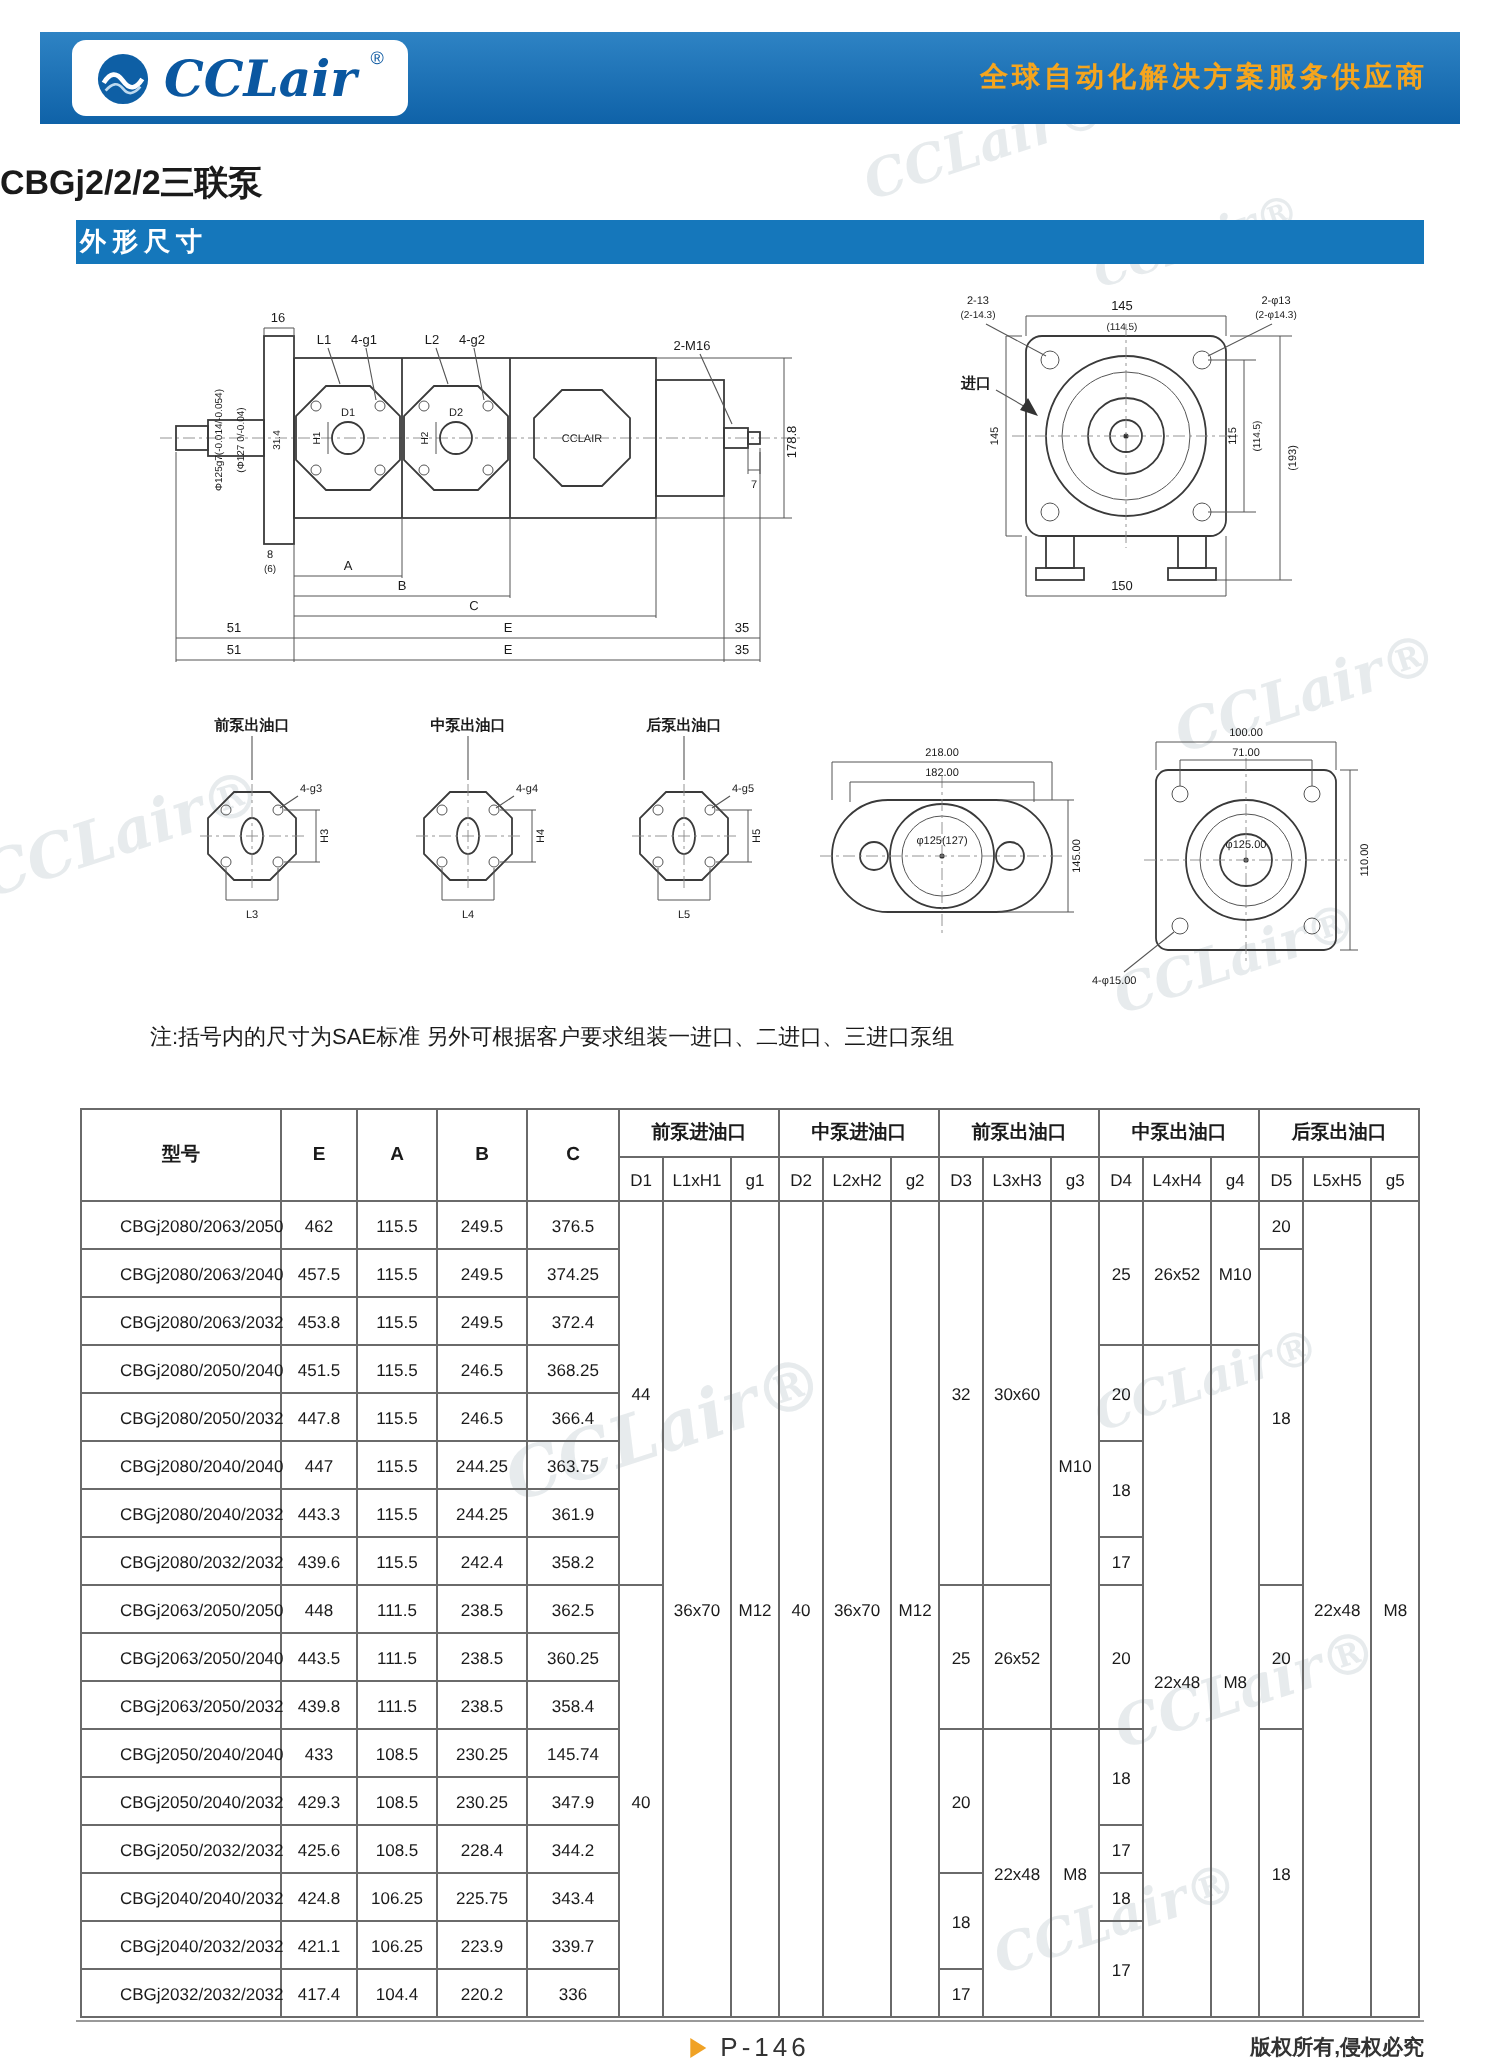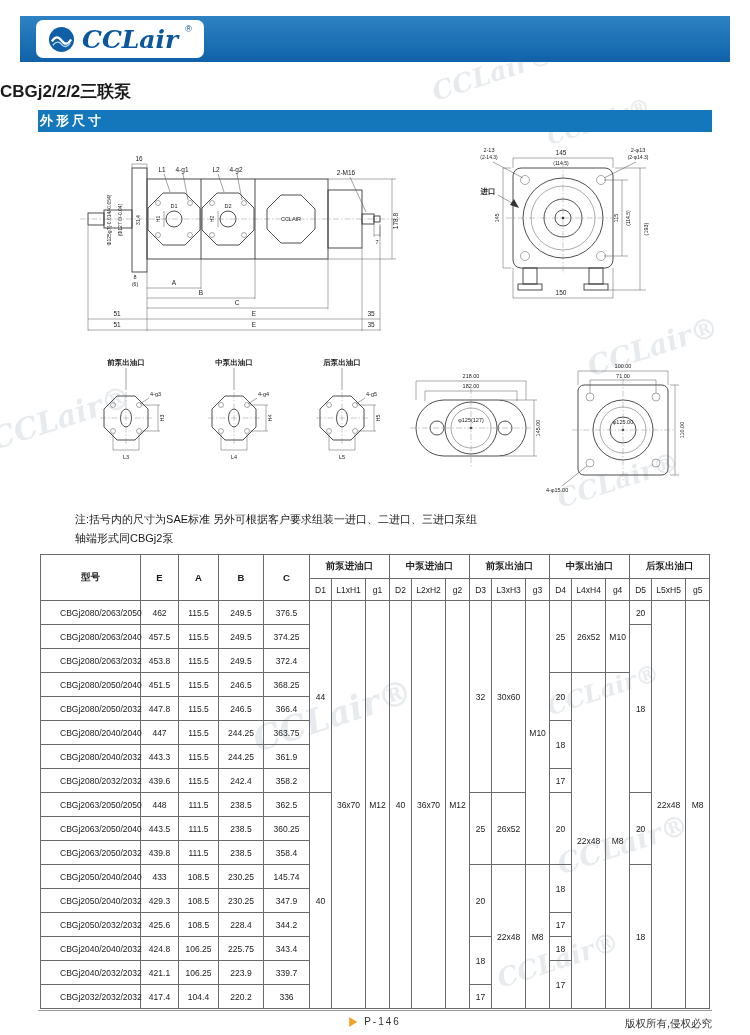--- a/index.html
+++ b/index.html
@@ -74,6 +74,7 @@
       <span class="logo-text">CCLair</span>
       <span class="logo-reg">®</span>
     </div>
+    <div class="tagline">全球自动化解决方案服务供应商</div>
   </div>
 
   <div class="page-title">CBGj2/2/2三联泵</div>

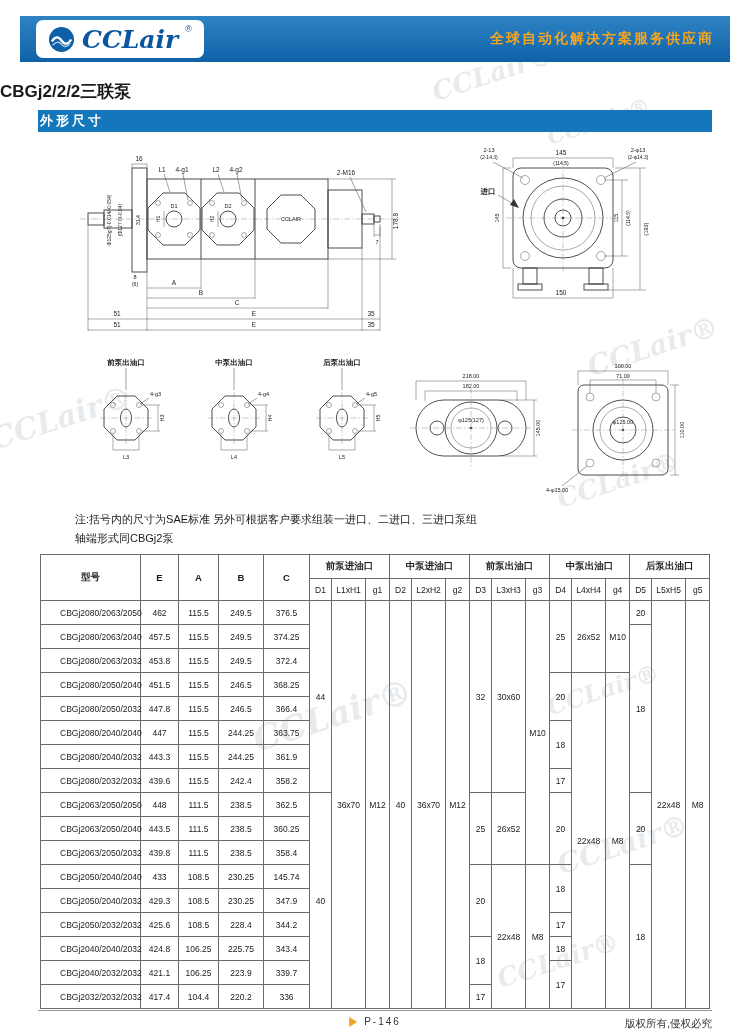--- a/index.html
+++ b/index.html
@@ -349,7 +349,6 @@
 
   <div class="notes">
     <div>注:括号内的尺寸为SAE标准 另外可根据客户要求组装一进口、二进口、三进口泵组</div>
-    <div>轴端形式同CBGj2泵</div>
   </div>
 
   <table class="dims">

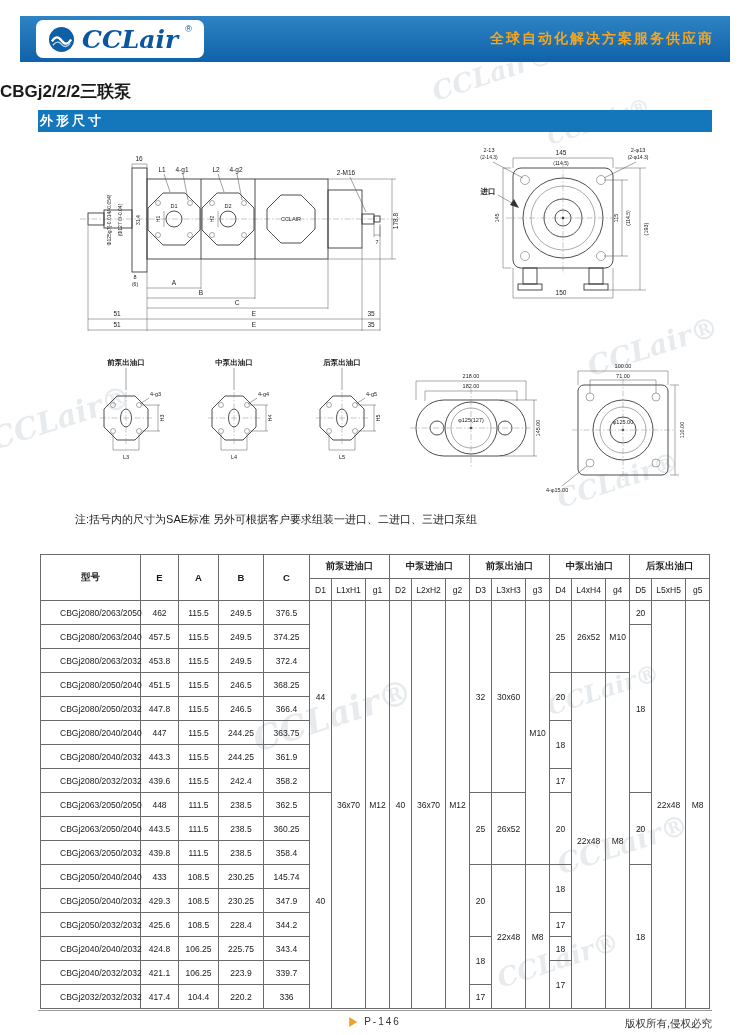--- a/index.html
+++ b/index.html
@@ -44,7 +44,7 @@
 
   .footer { position:absolute; left:38px; right:38px; top:1010px; height:24px; border-top:1px solid #999; z-index:2; }
   .page-no { position:absolute; left:50%; transform:translateX(-50%); top:5px; display:flex; align-items:center;
-             font-size:10px; letter-spacing:2px; color:#333; }
+             font-size:13px; letter-spacing:2px; color:#333; }
   .arrow { width:0; height:0; border-left:8px solid #f0a225; border-top:5px solid transparent;
            border-bottom:5px solid transparent; margin-right:7px; }
   .copyright { position:absolute; right:0; top:6px; font-size:10.5px; font-weight:normal; color:#333; }

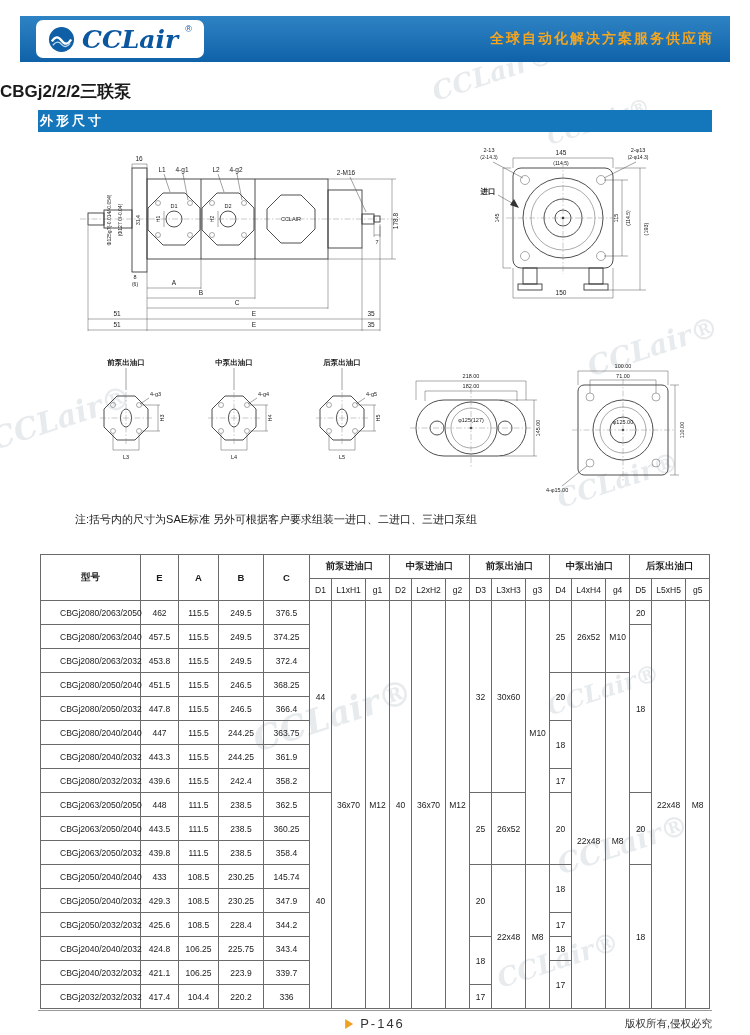--- a/index.html
+++ b/index.html
@@ -47,7 +47,7 @@
              font-size:13px; letter-spacing:2px; color:#333; }
   .arrow { width:0; height:0; border-left:8px solid #f0a225; border-top:5px solid transparent;
            border-bottom:5px solid transparent; margin-right:7px; }
-  .copyright { position:absolute; right:0; top:6px; font-size:10.5px; font-weight:normal; color:#333; }
+  .copyright { position:absolute; right:0; top:6px; font-size:10.5px; font-weight:bold; color:#333; }
 </style>
 </head>
 <body>

